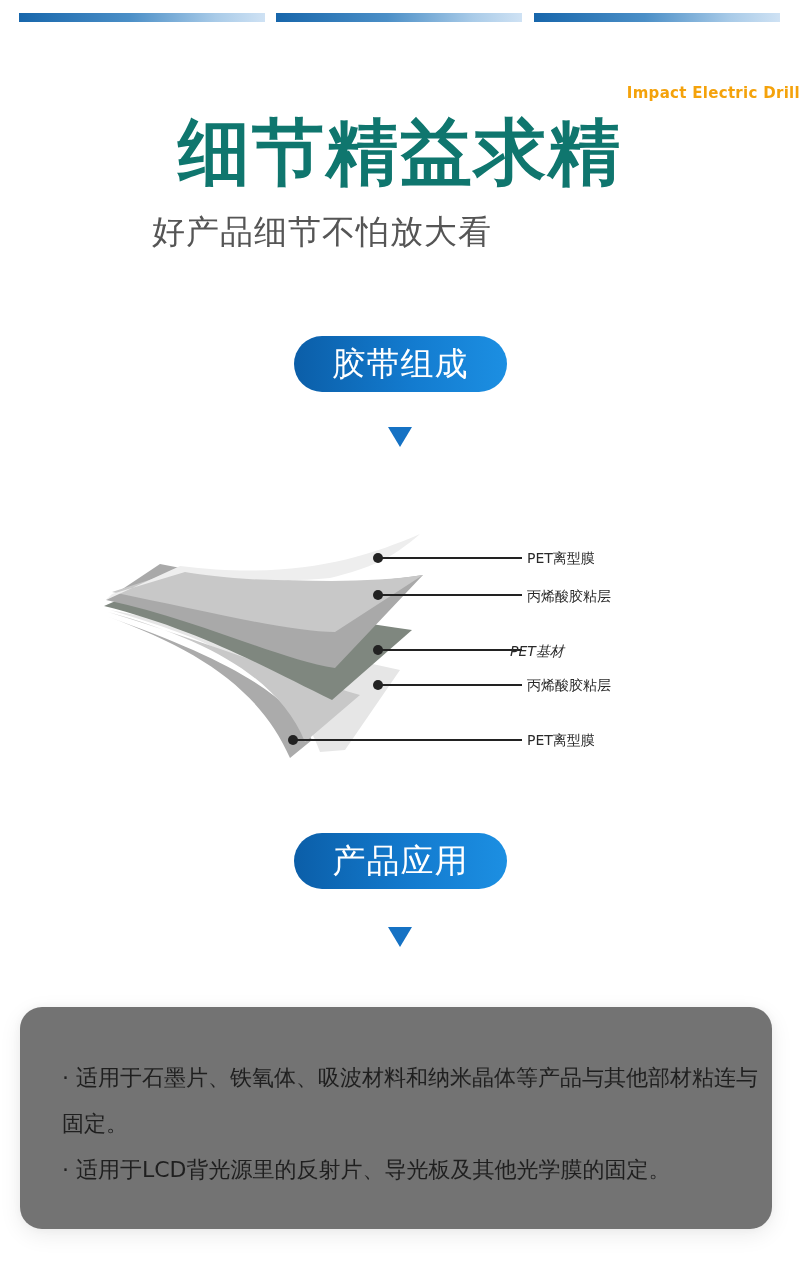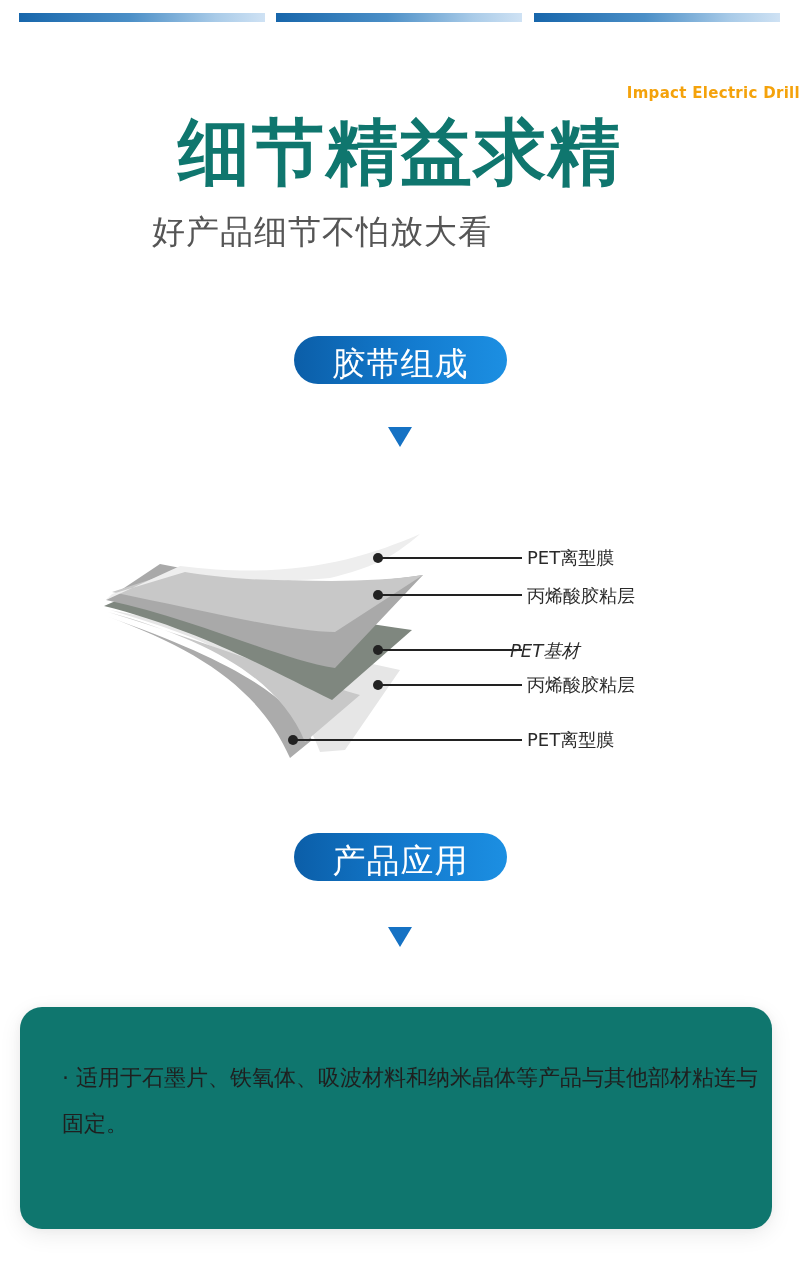--- a/index.html
+++ b/index.html
@@ -21,7 +21,7 @@
   .slogan { position: absolute; top: 210px; left: 0; width: 644px; text-align: center;
     font-size: 33px; line-height: 44px; color: #555555; letter-spacing: 1px; }
 
-  .pill { position: absolute; left: 294px; width: 213px; height: 48px; border-radius: 28px;
+  .pill { position: absolute; left: 294px; width: 213px; height: 56px; border-radius: 28px;
     background: linear-gradient(90deg, #0b5ea8 0%, #137bcf 55%, #1c8fe2 100%);
     color: #ffffff; font-size: 33px; line-height: 56px; text-align: center; letter-spacing: 1px; }
   .pill.p1 { top: 336px; }

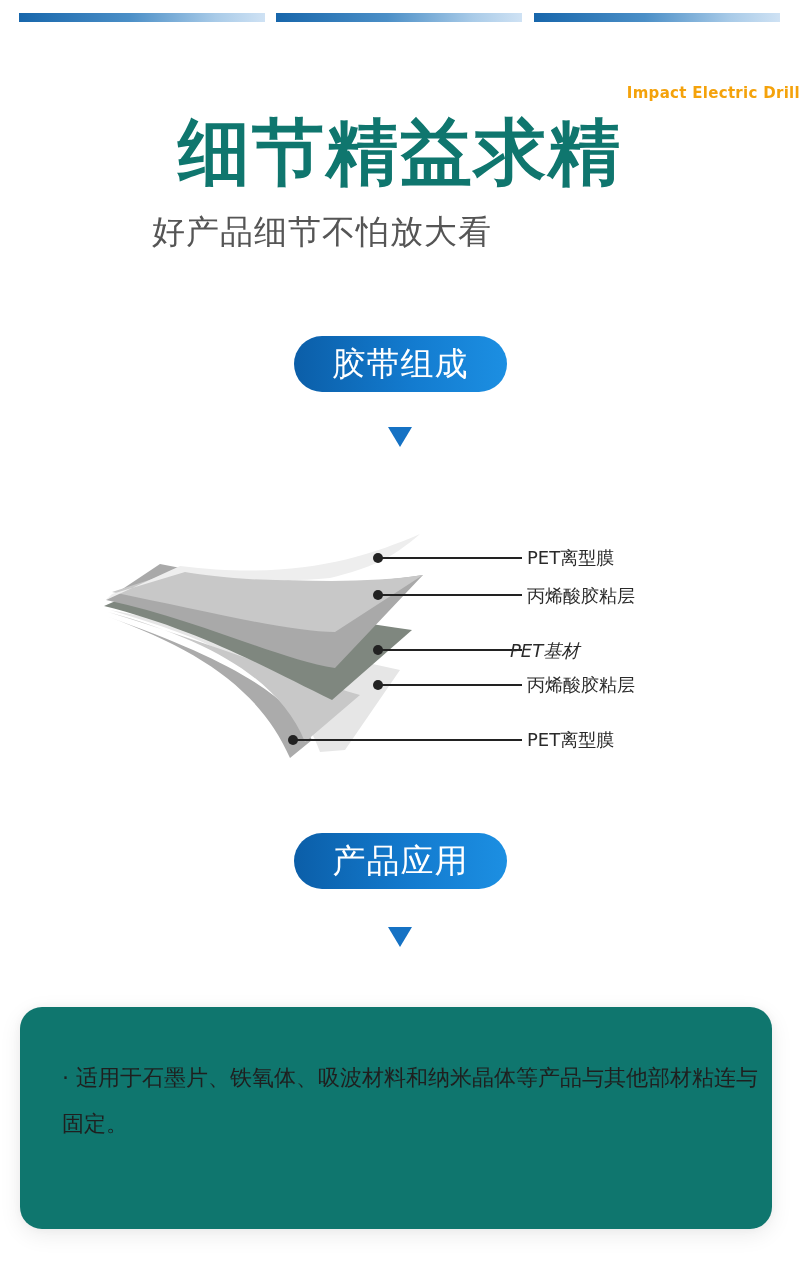--- a/index.html
+++ b/index.html
@@ -35,7 +35,7 @@
 
   .diagram { position: absolute; top: 520px; left: 90px; width: 600px; height: 260px; }
   .diagram svg { position: absolute; left: 0; top: 0; }
-  .label { position: absolute; font-size: 18px; color: #2a2a2a; white-space: nowrap; line-height: 22px; }
+  .label { position: absolute; font-size: 14px; color: #2a2a2a; white-space: nowrap; line-height: 22px; }
 
   .card { position: absolute; top: 1007px; left: 20px; width: 752px; height: 222px;
     background: #0f766e; border-radius: 22px;

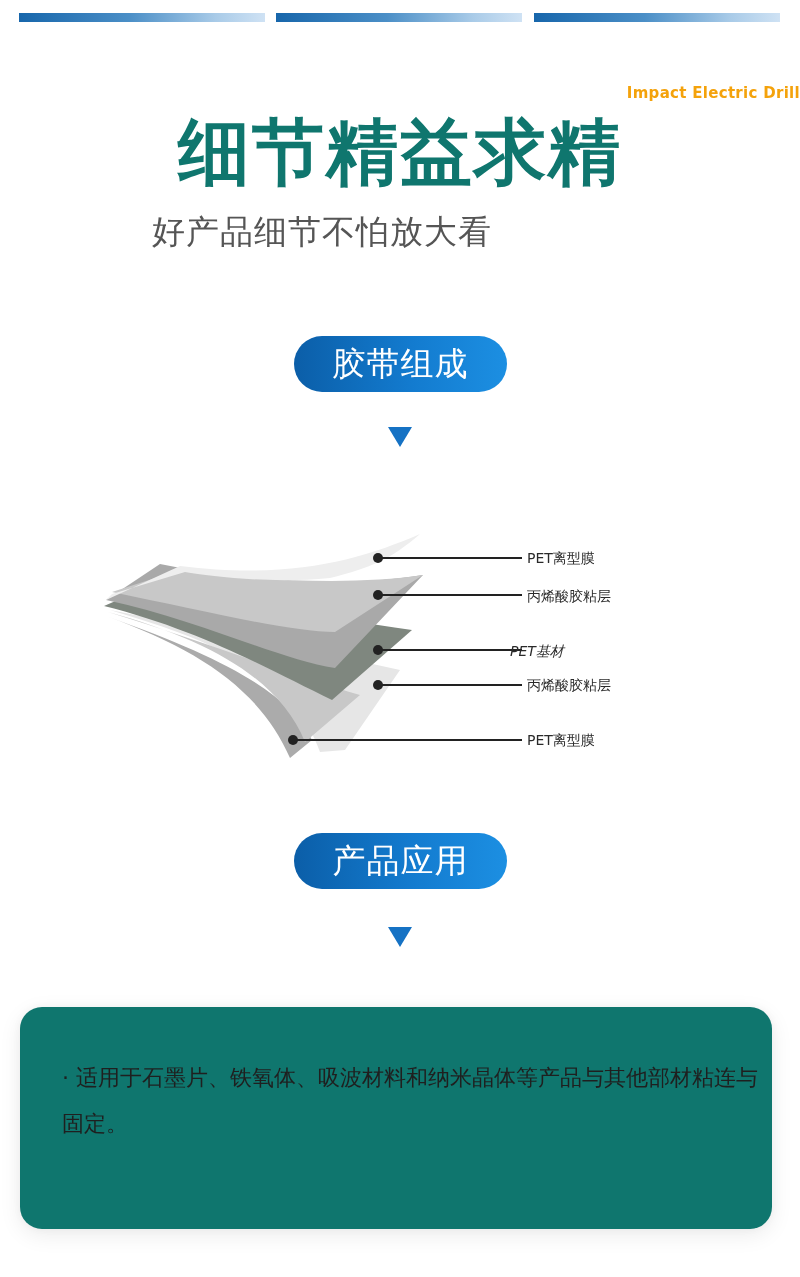--- a/index.html
+++ b/index.html
@@ -38,7 +38,7 @@
   .label { position: absolute; font-size: 14px; color: #2a2a2a; white-space: nowrap; line-height: 22px; }
 
   .card { position: absolute; top: 1007px; left: 20px; width: 752px; height: 222px;
-    background: #0f766e; border-radius: 22px;
+    background: #737373; border-radius: 22px;
     box-shadow: 0 6px 22px rgba(0,0,0,0.08), 0 0 8px rgba(0,0,0,0.04); }
   .card-text { position: absolute; left: 42px; top: 48px; width: 700px;
     font-size: 22px; line-height: 46px; color: #1f1f1f; }

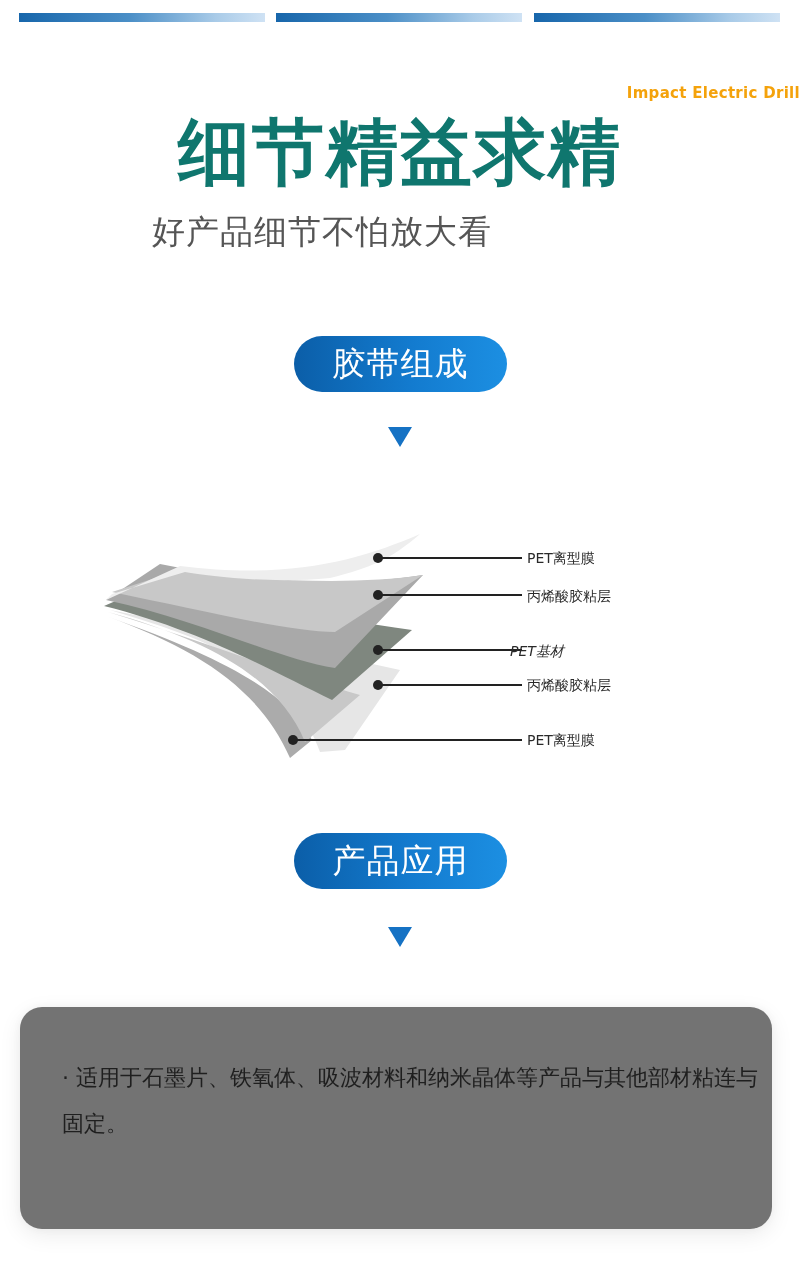--- a/index.html
+++ b/index.html
@@ -105,6 +105,7 @@
 <div class="card">
   <div class="card-text">
     <p>· 适用于石墨片、铁氧体、吸波材料和纳米晶体等产品与其他部材粘连与固定。</p>
+    <p>· 适用于LCD背光源里的反射片、导光板及其他光学膜的固定。</p>
   </div>
 </div>
 

